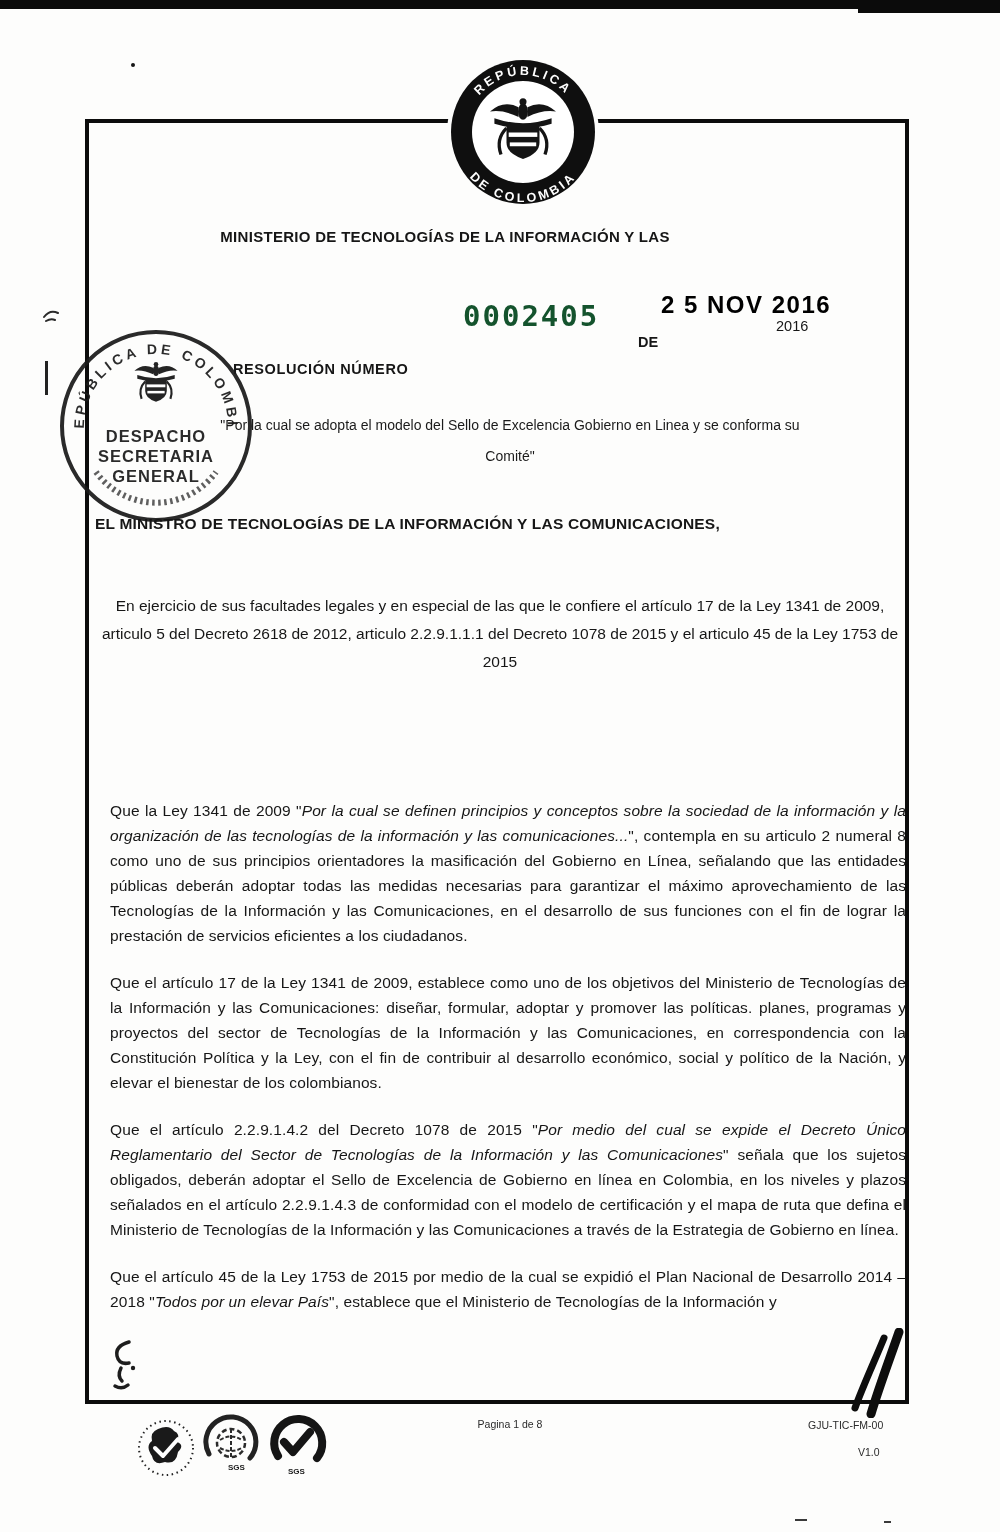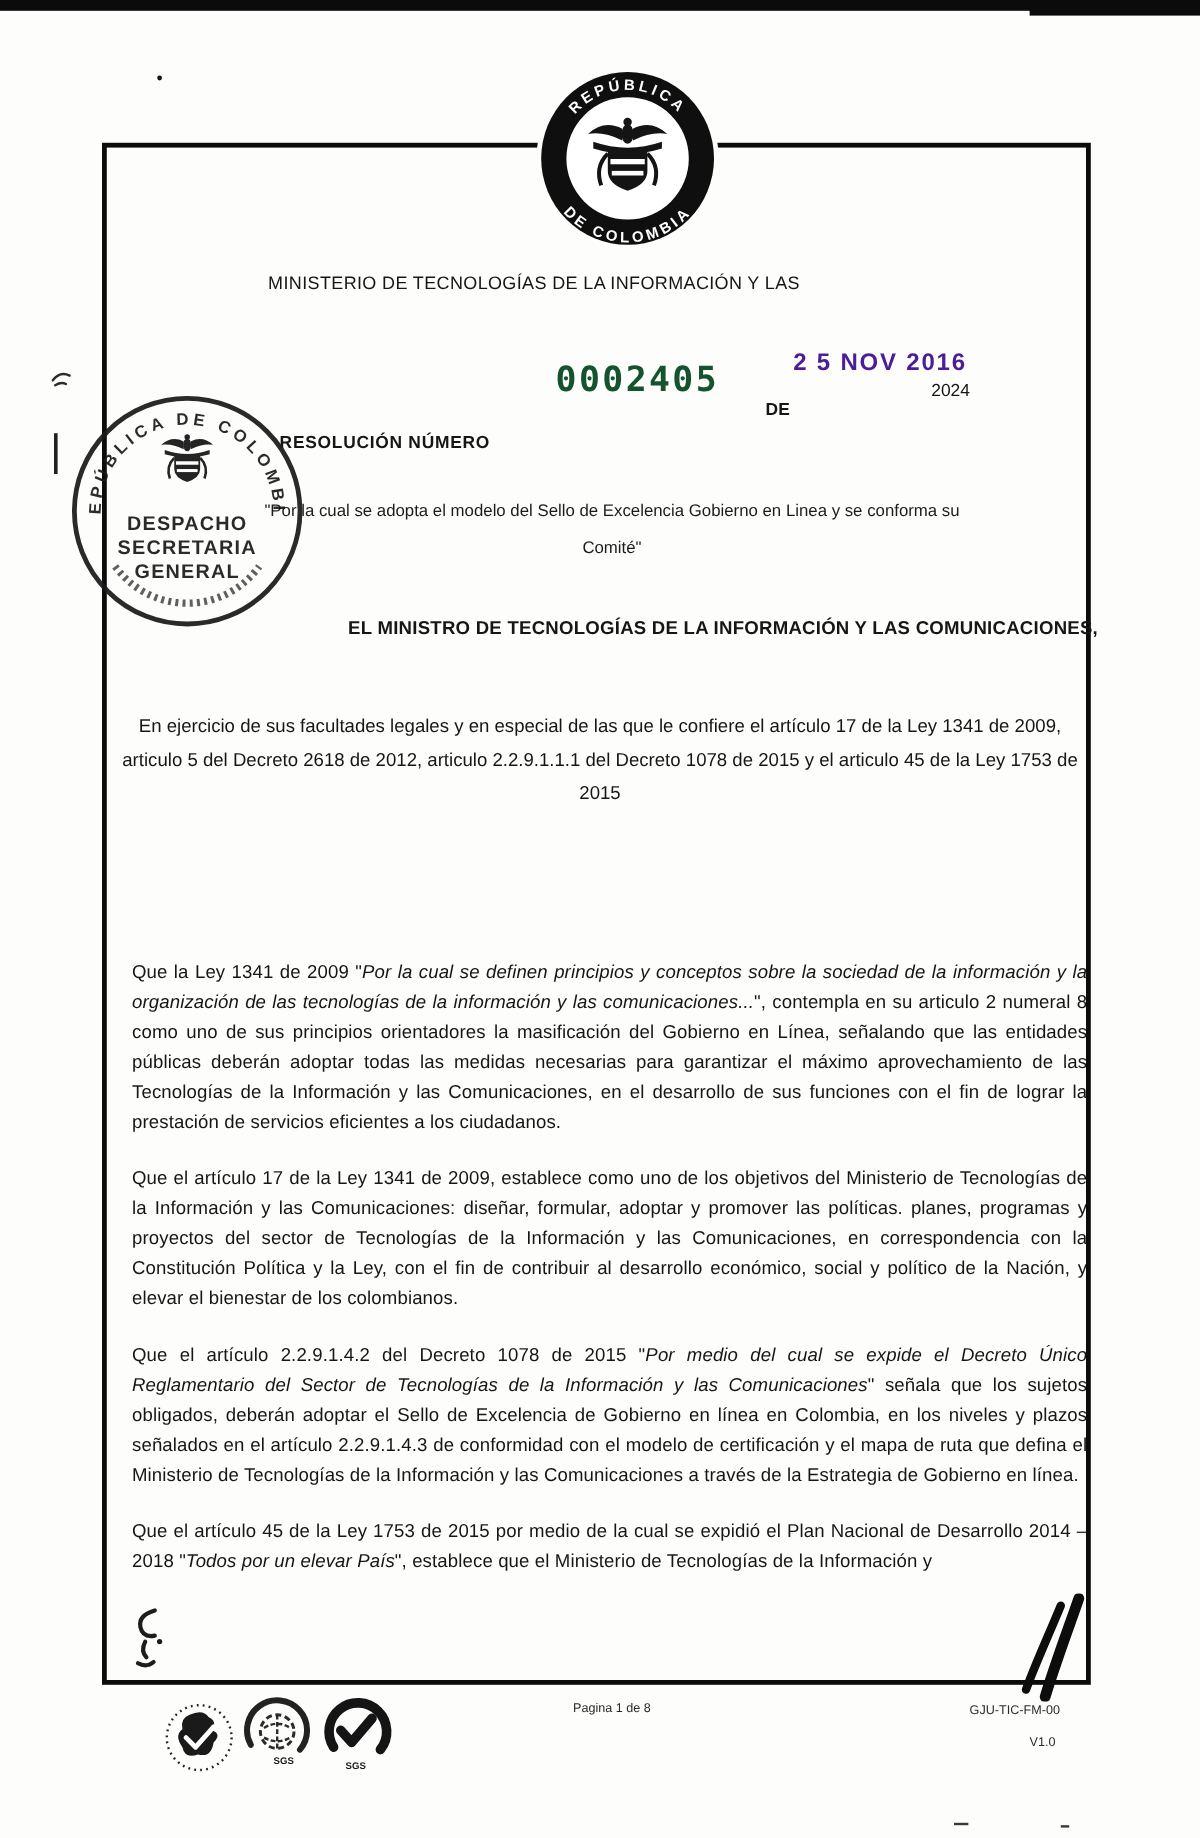--- a/index.html
+++ b/index.html
@@ -22,7 +22,7 @@
   .seal-top{left:443px;top:52px;}
   .title{
     left:130px;top:220px;width:630px;text-align:center;
-    font-weight:normal;font-size:15px;line-height:33px;letter-spacing:.3px;
+    font-weight:bold;font-size:15px;line-height:33px;letter-spacing:.3px;
   }
   .res-label{left:233px;top:317px;font-size:14.5px;font-weight:600;letter-spacing:.6px;margin-top:44px;}
   .res-number{

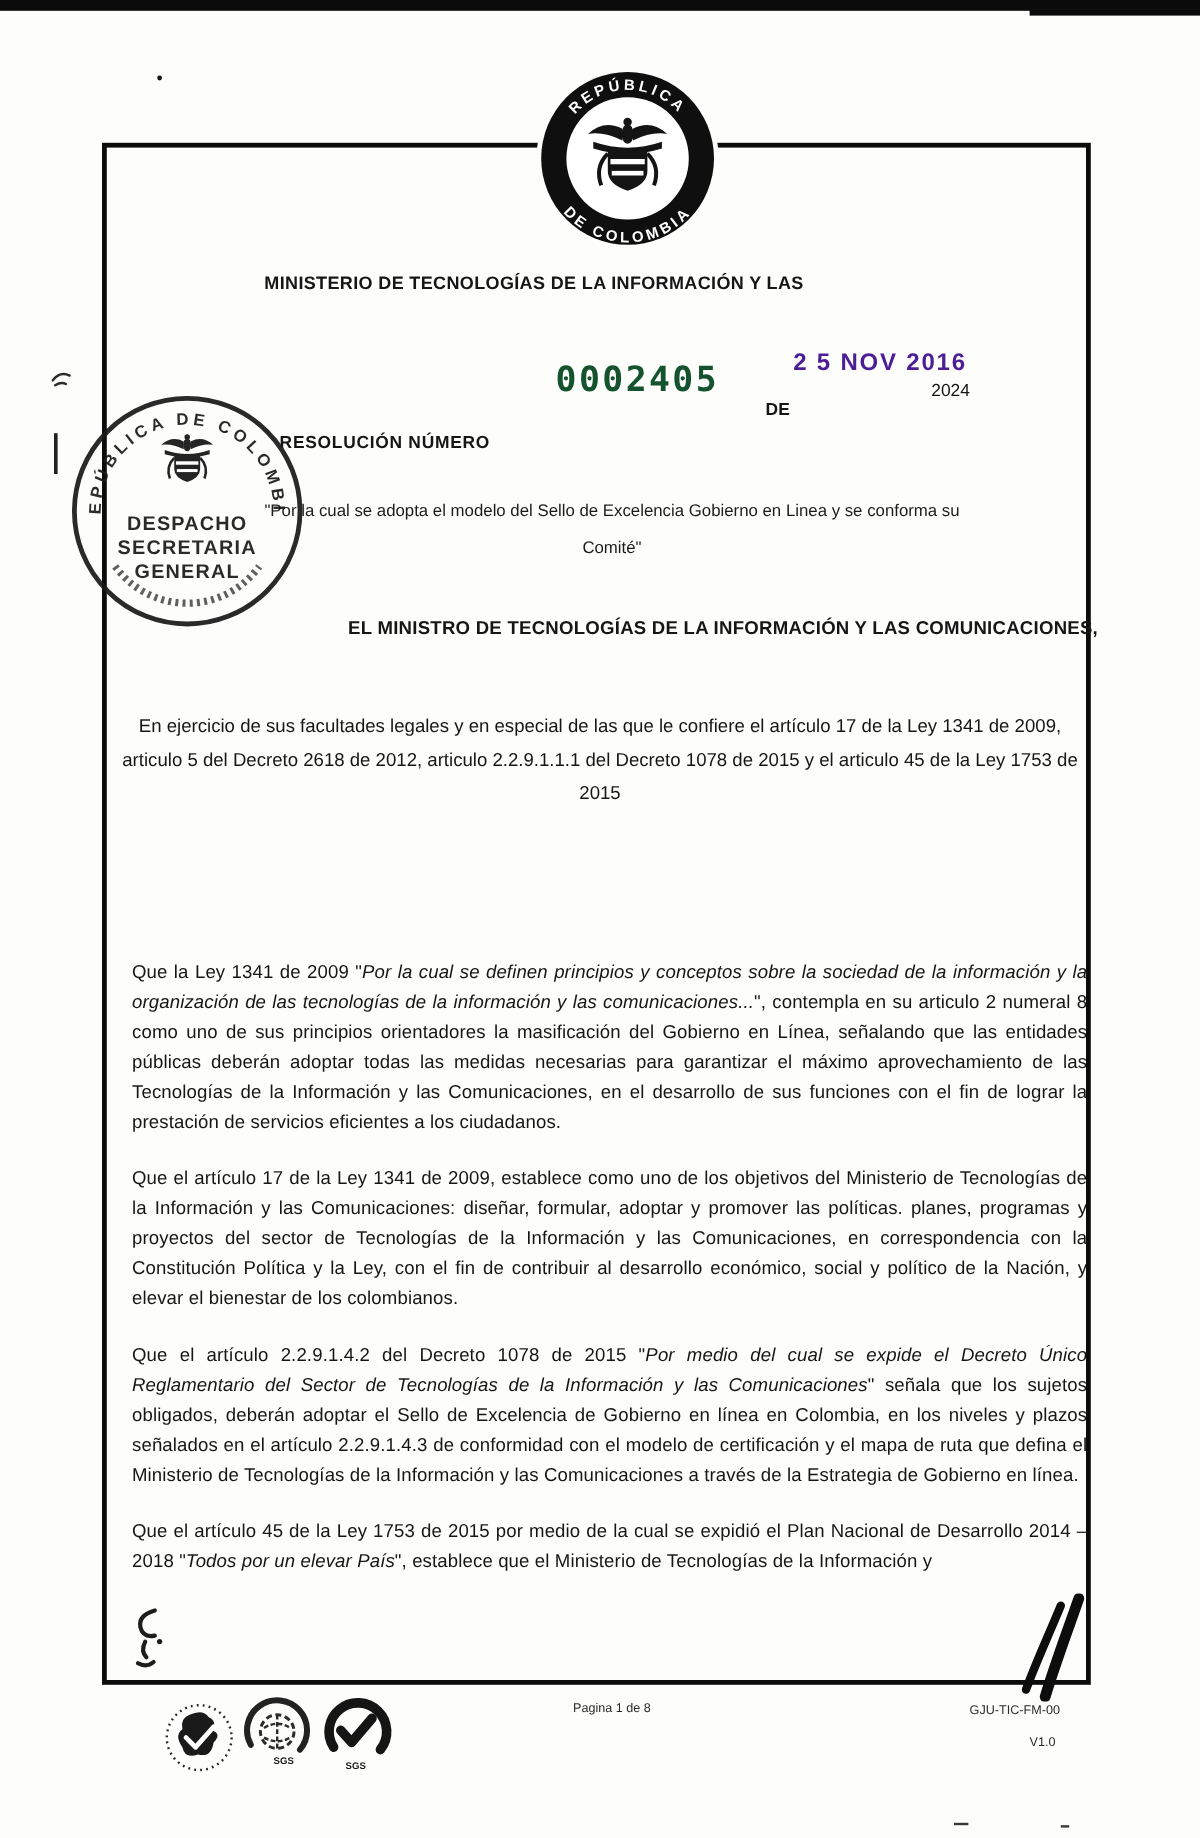--- a/index.html
+++ b/index.html
@@ -31,8 +31,8 @@
   }
   .res-de{left:638px;top:318px;font-size:14.5px;font-weight:600;margin-top:16px;}
   .date-stamp{
-    left:661px;top:291px;font-size:20px;font-weight:bold;letter-spacing:1.5px;
-    color:#4c1d95;white-space:nowrap;
+    left:661px;top:291px;font-size:24px;font-weight:bold;letter-spacing:1.5px;
+    color:#000000;white-space:nowrap;
   }
   .res-year{left:776px;top:318px;font-size:14.5px;}
   .stamp-left{left:50px;top:320px;opacity:.93;}

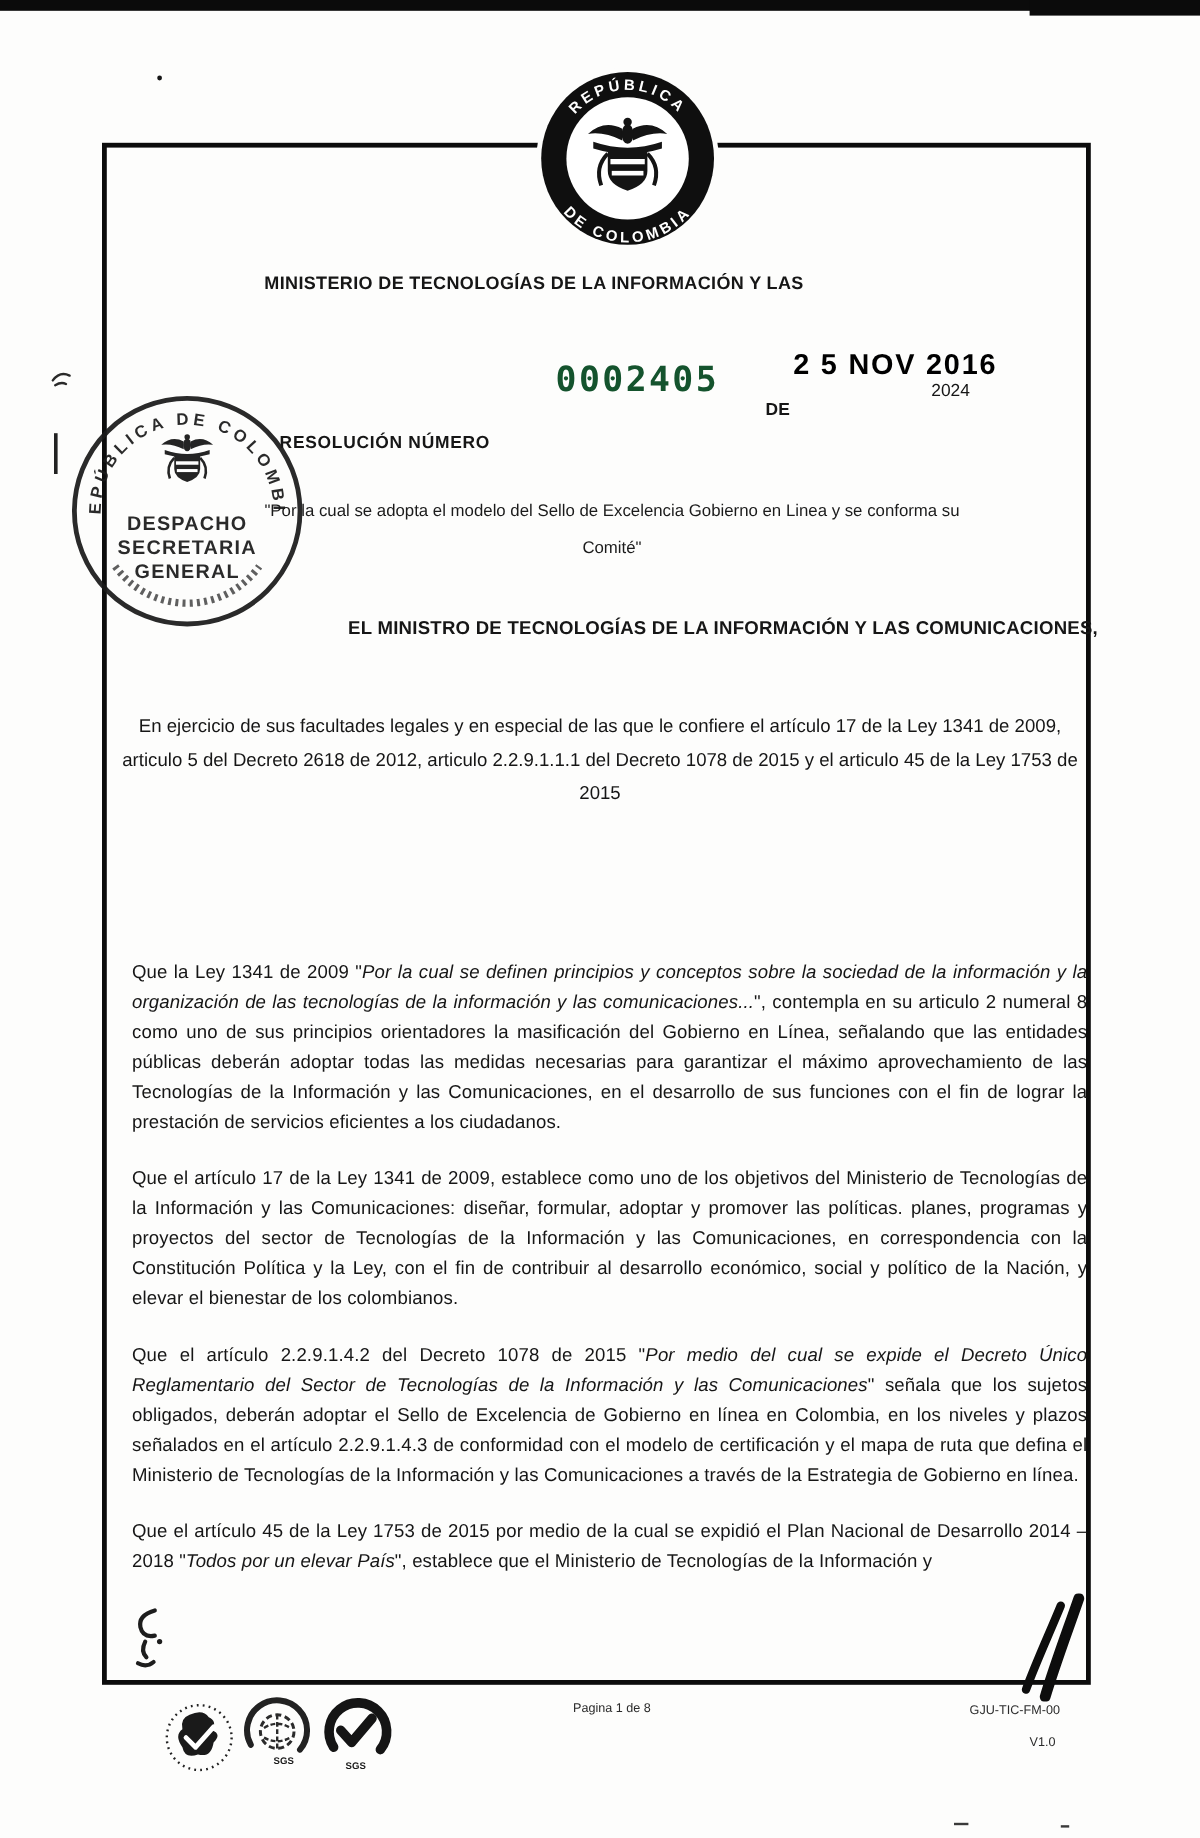--- a/index.html
+++ b/index.html
@@ -119,7 +119,7 @@
   <span class="abs res-number">0002405</span>
   <span class="abs res-de">DE</span>
   <span class="abs date-stamp">2 5 NOV 2016</span>
-  <span class="abs res-year">2024</span>
+  <span class="abs res-year">2016</span>
 
   <svg class="abs stamp-left" width="212" height="212" viewBox="-106 -106 212 212">
     <circle r="94" fill="none" stroke="#1b1b1b" stroke-width="4"></circle>

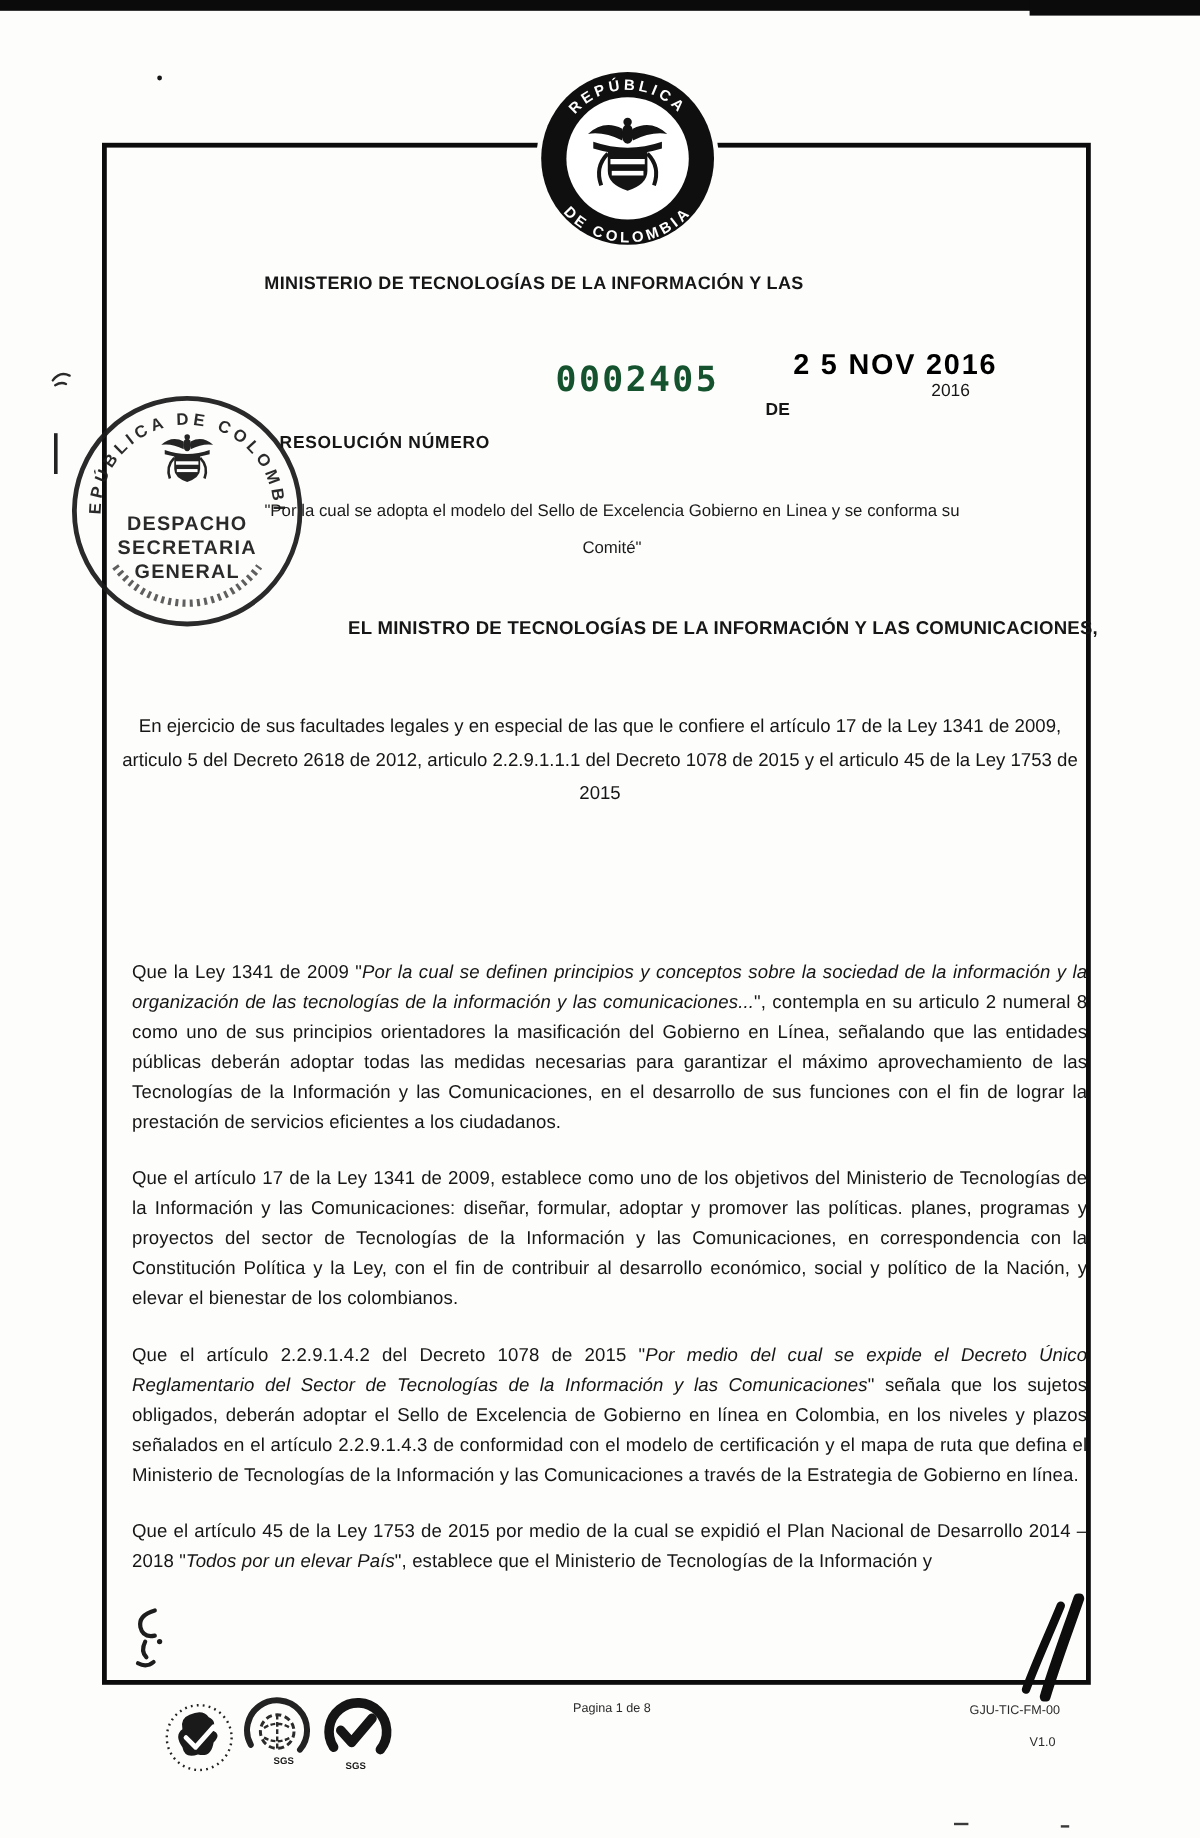--- a/index.html
+++ b/index.html
@@ -41,7 +41,7 @@
     font-size:14px;line-height:31px;color:#1b1b1b;
   }
   .authority{
-    left:95px;top:515px;width:820px;text-align:right;
+    left:95px;top:515px;width:820px;text-align:left;
     font-weight:bold;font-size:15.5px;letter-spacing:.2px;
   }
   .preamble{

